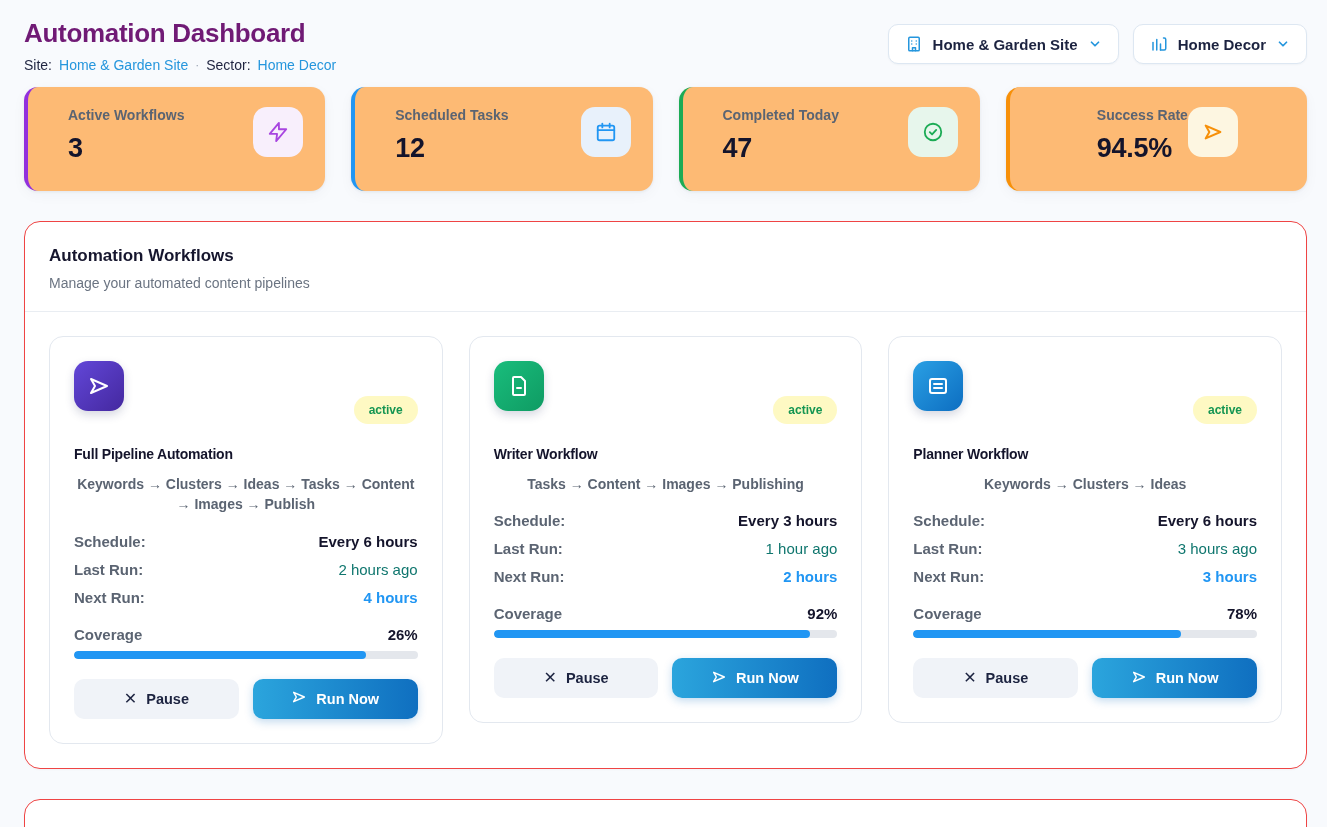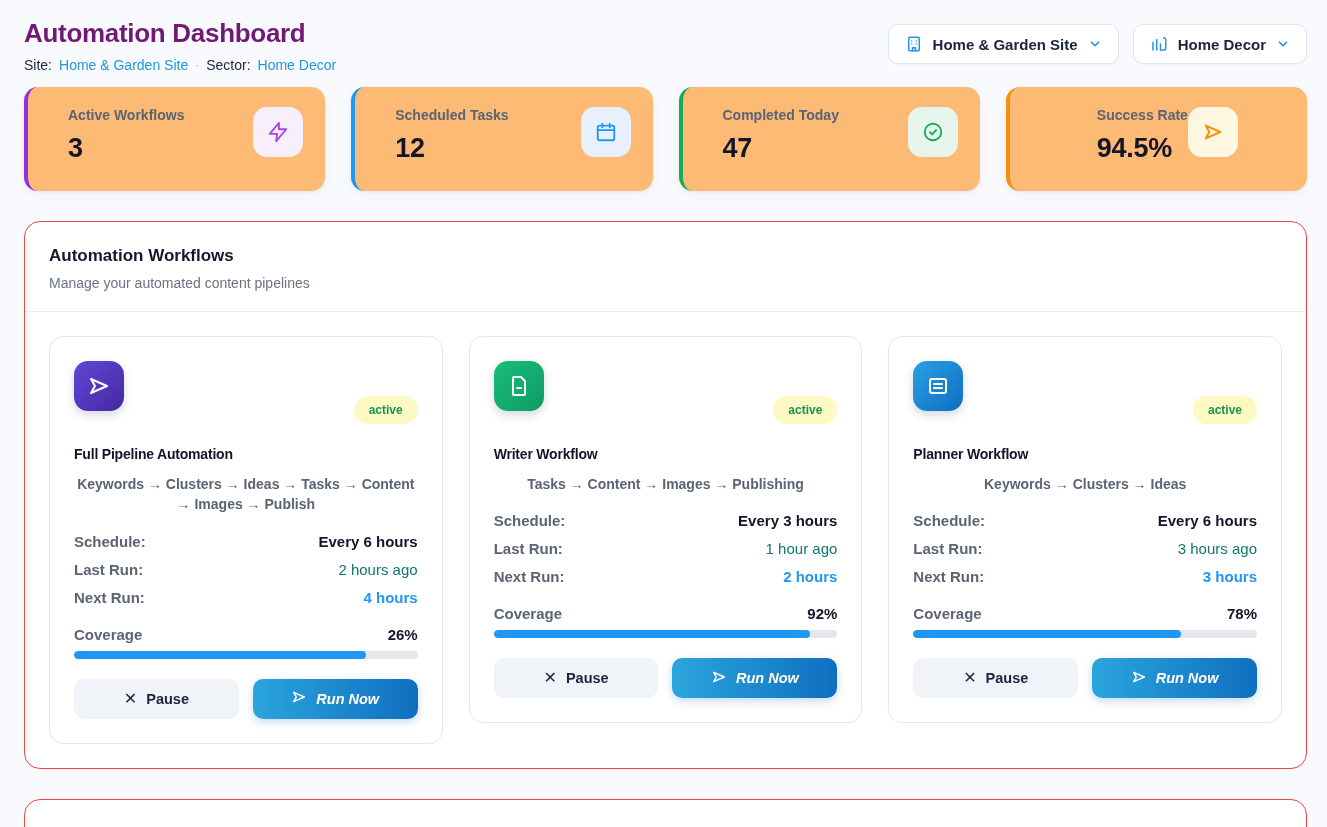--- a/index.html
+++ b/index.html
@@ -81,7 +81,7 @@
   .btn { height:40px; border:none; border-radius:10px; font-family:inherit; font-size:14.5px; font-weight:800;
          display:flex; align-items:center; justify-content:center; gap:9px; cursor:pointer; }
   .btn-pause { background:#f0f3f8; color:#1c2340; }
-  .btn-run { background:linear-gradient(90deg,#2ba5dd,#0f6fc0); color:#ffffff; box-shadow:0 3px 8px rgba(20,110,190,.25);font-style:italic; }
+  .btn-run { background:linear-gradient(90deg,#2ba5dd,#0f6fc0); color:#ffffff; box-shadow:0 3px 8px rgba(20,110,190,.25); }
   .x-glyph { font-size:16px; font-weight:500; line-height:1; }
 </style>
 </head>

